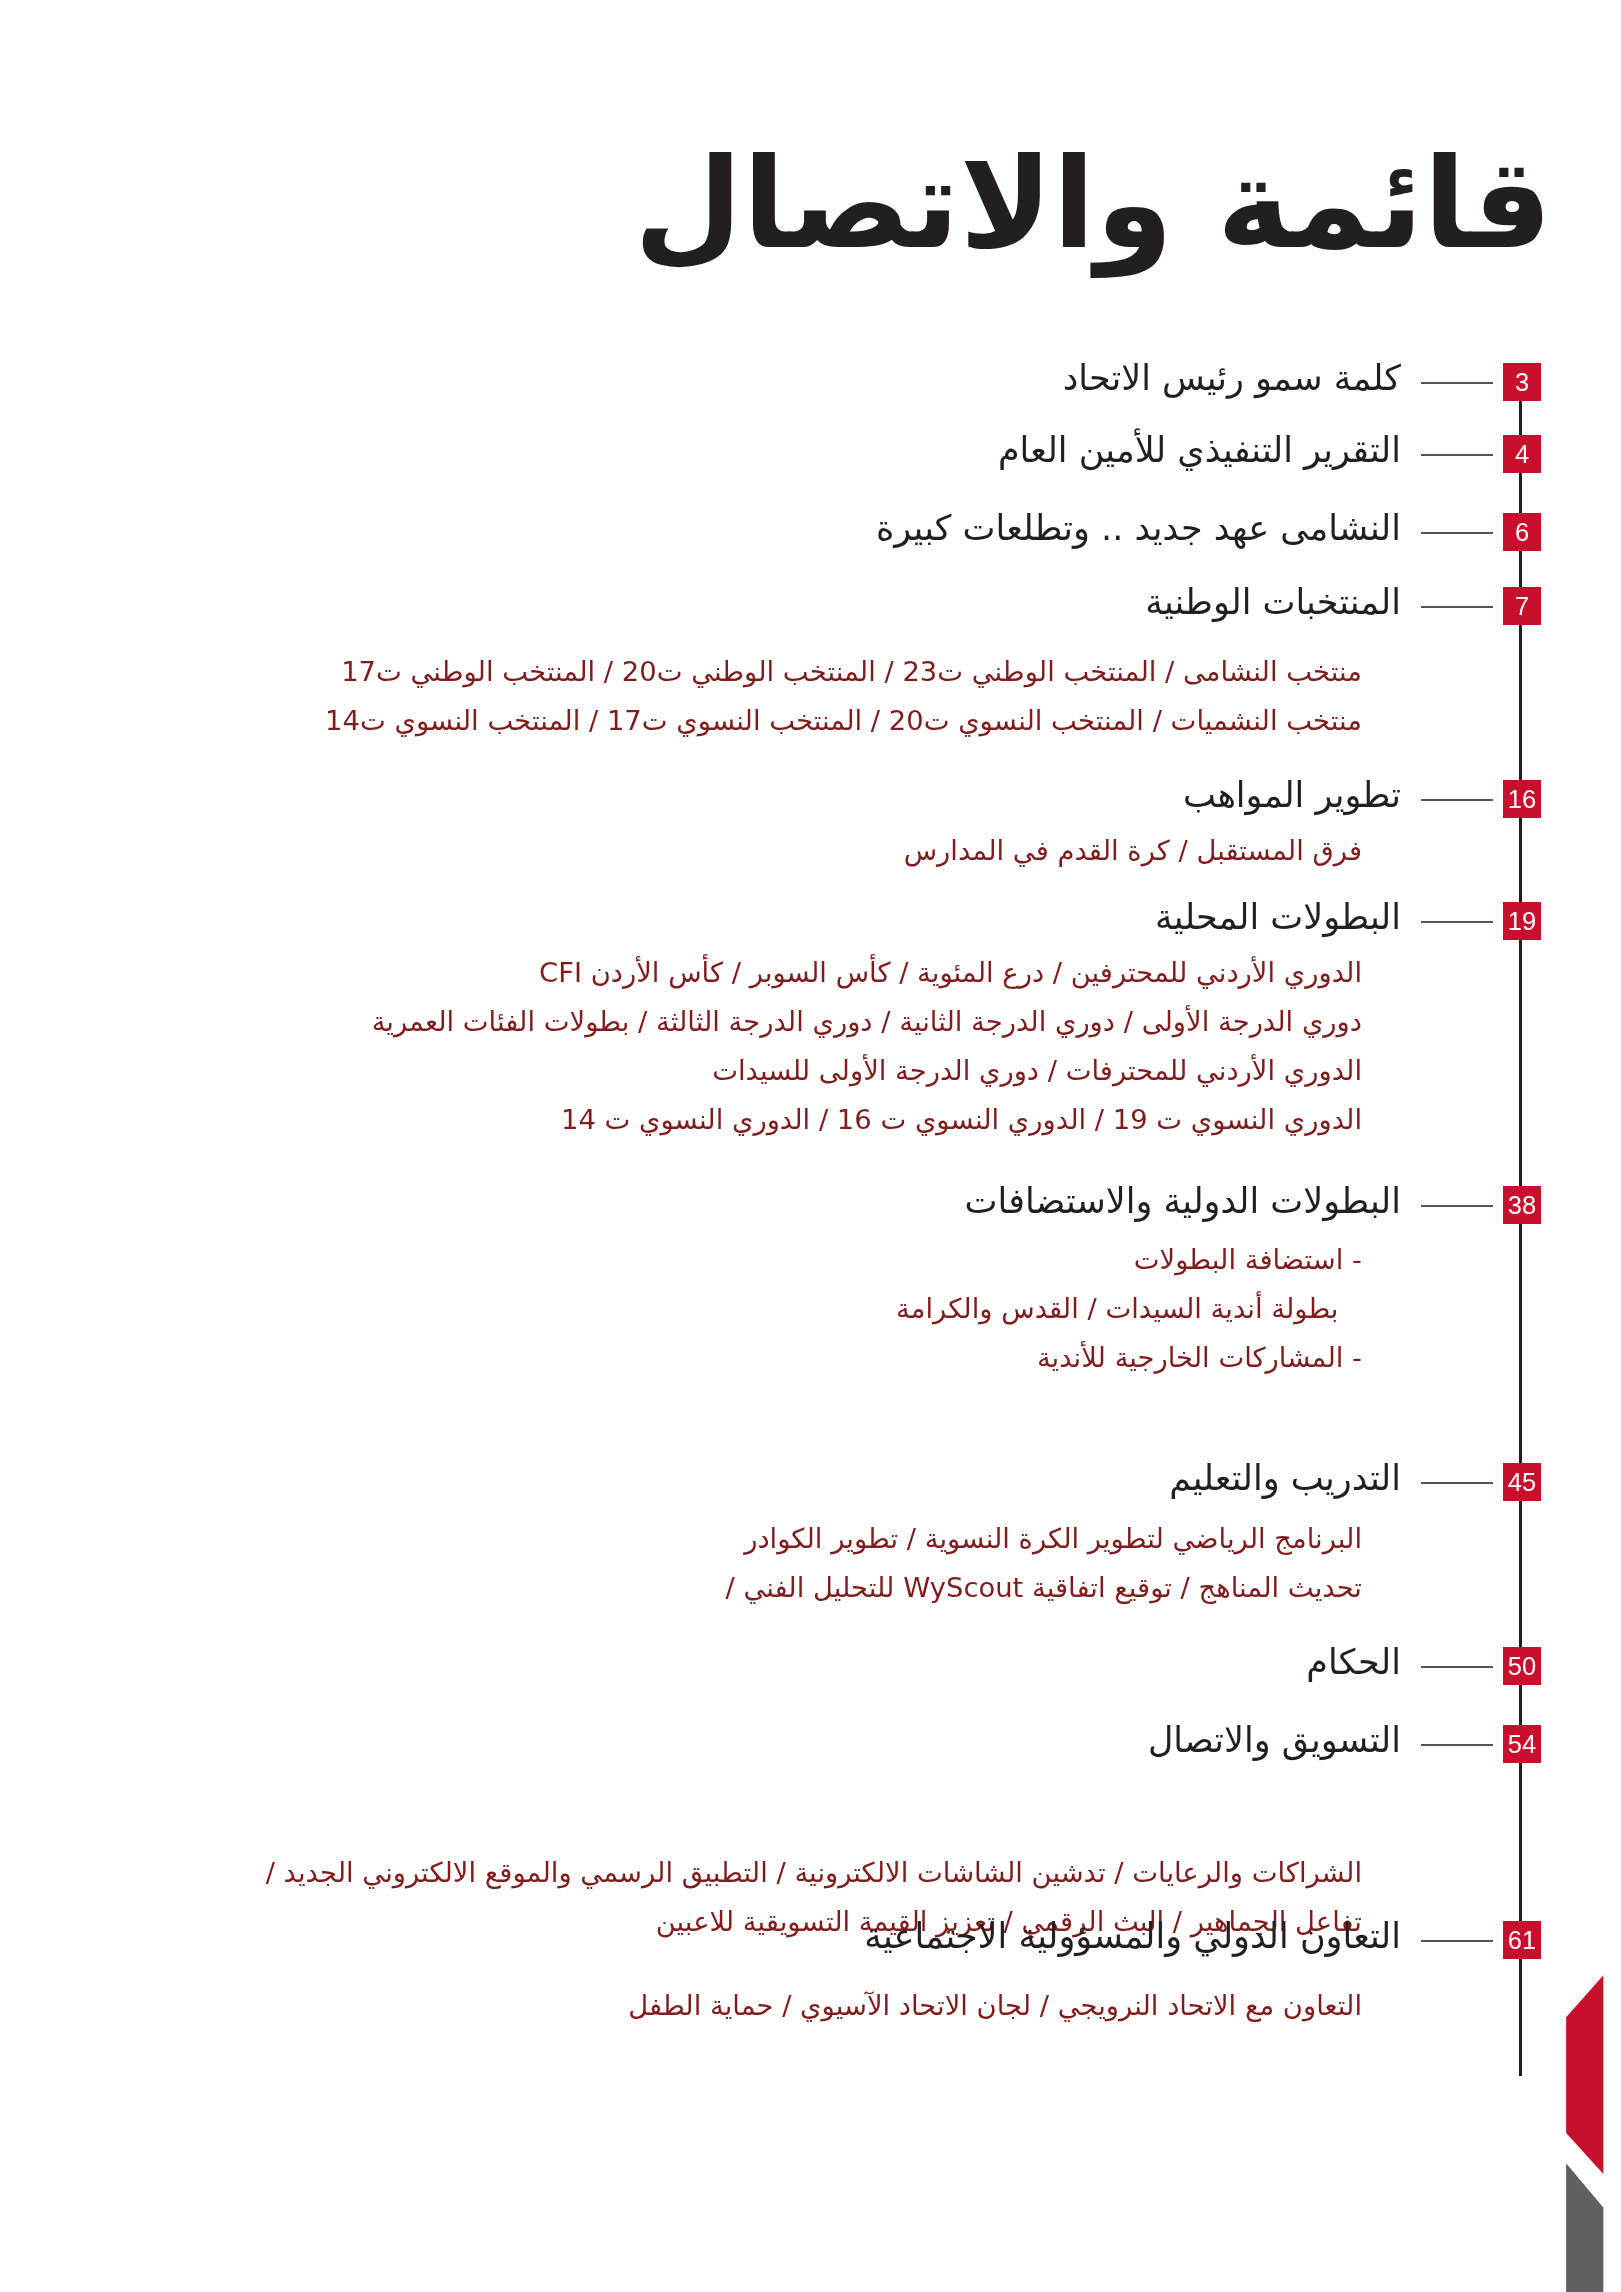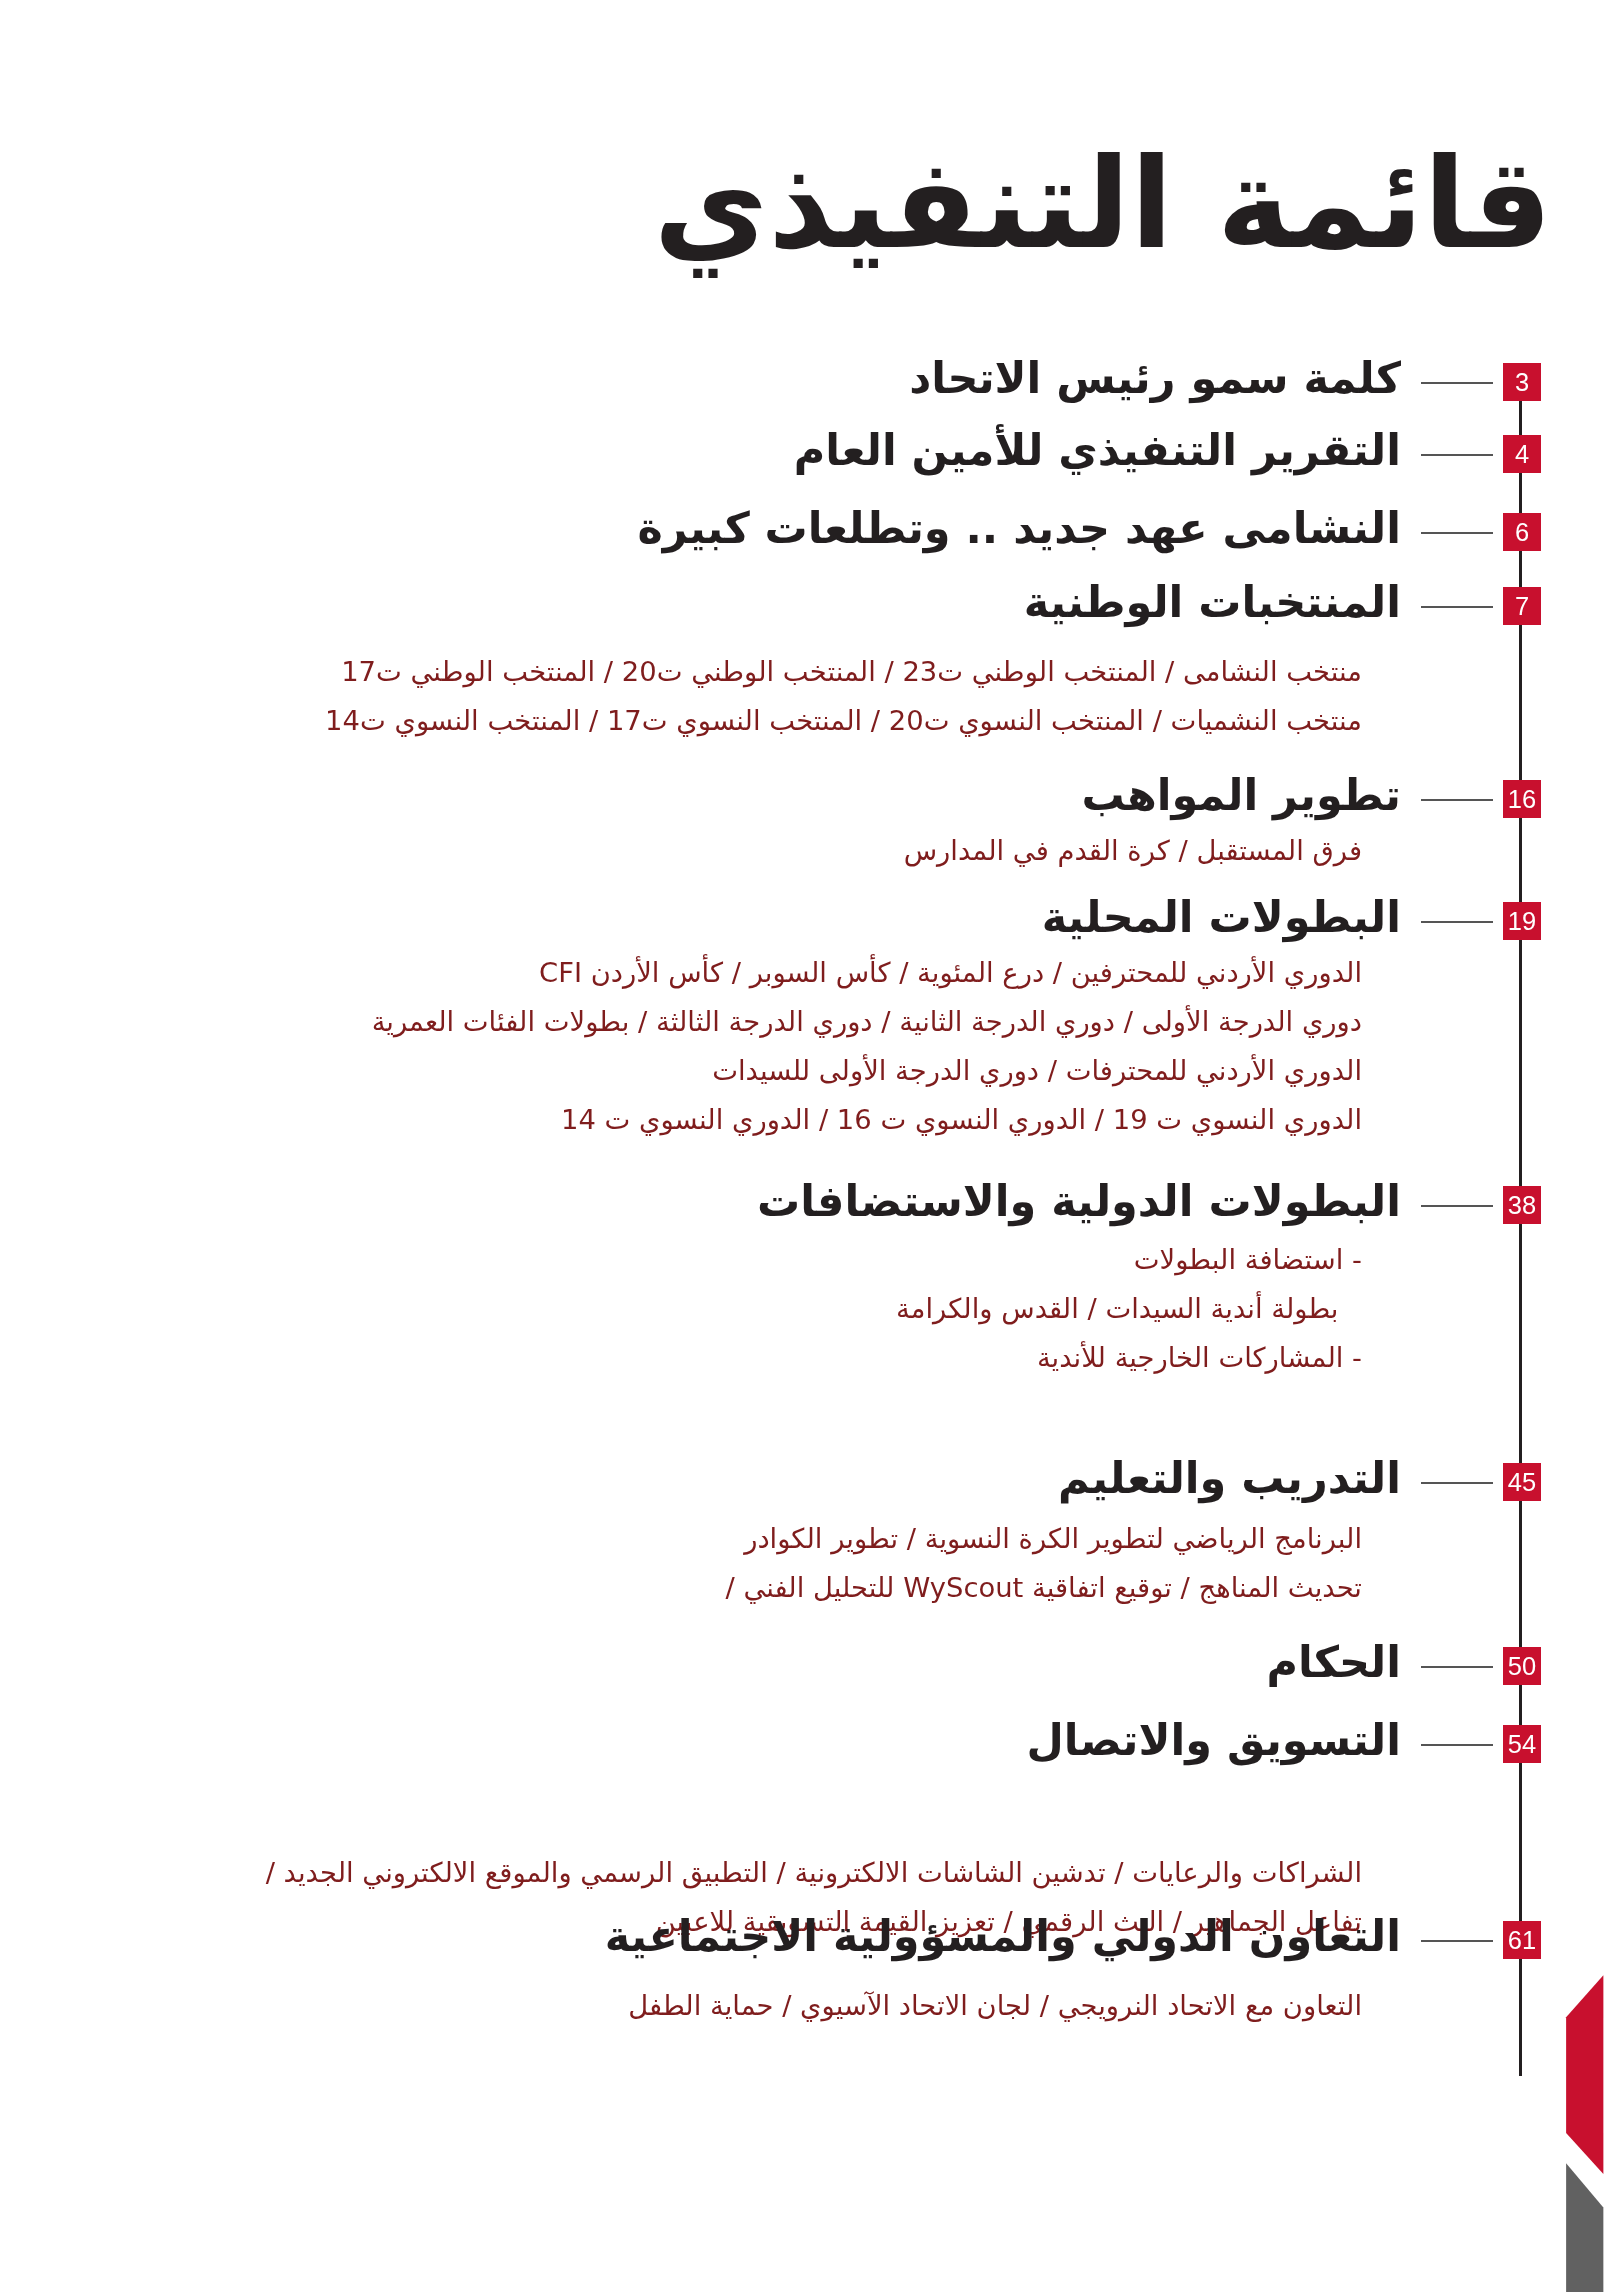--- a/index.html
+++ b/index.html
@@ -41,7 +41,7 @@
 </head>
 <body>
 
-<h1 class="title">قائمة التنفيذي</h1>
+<h1 class="title">قائمة والاتصال</h1>
 
 <div class="spine"></div>
 

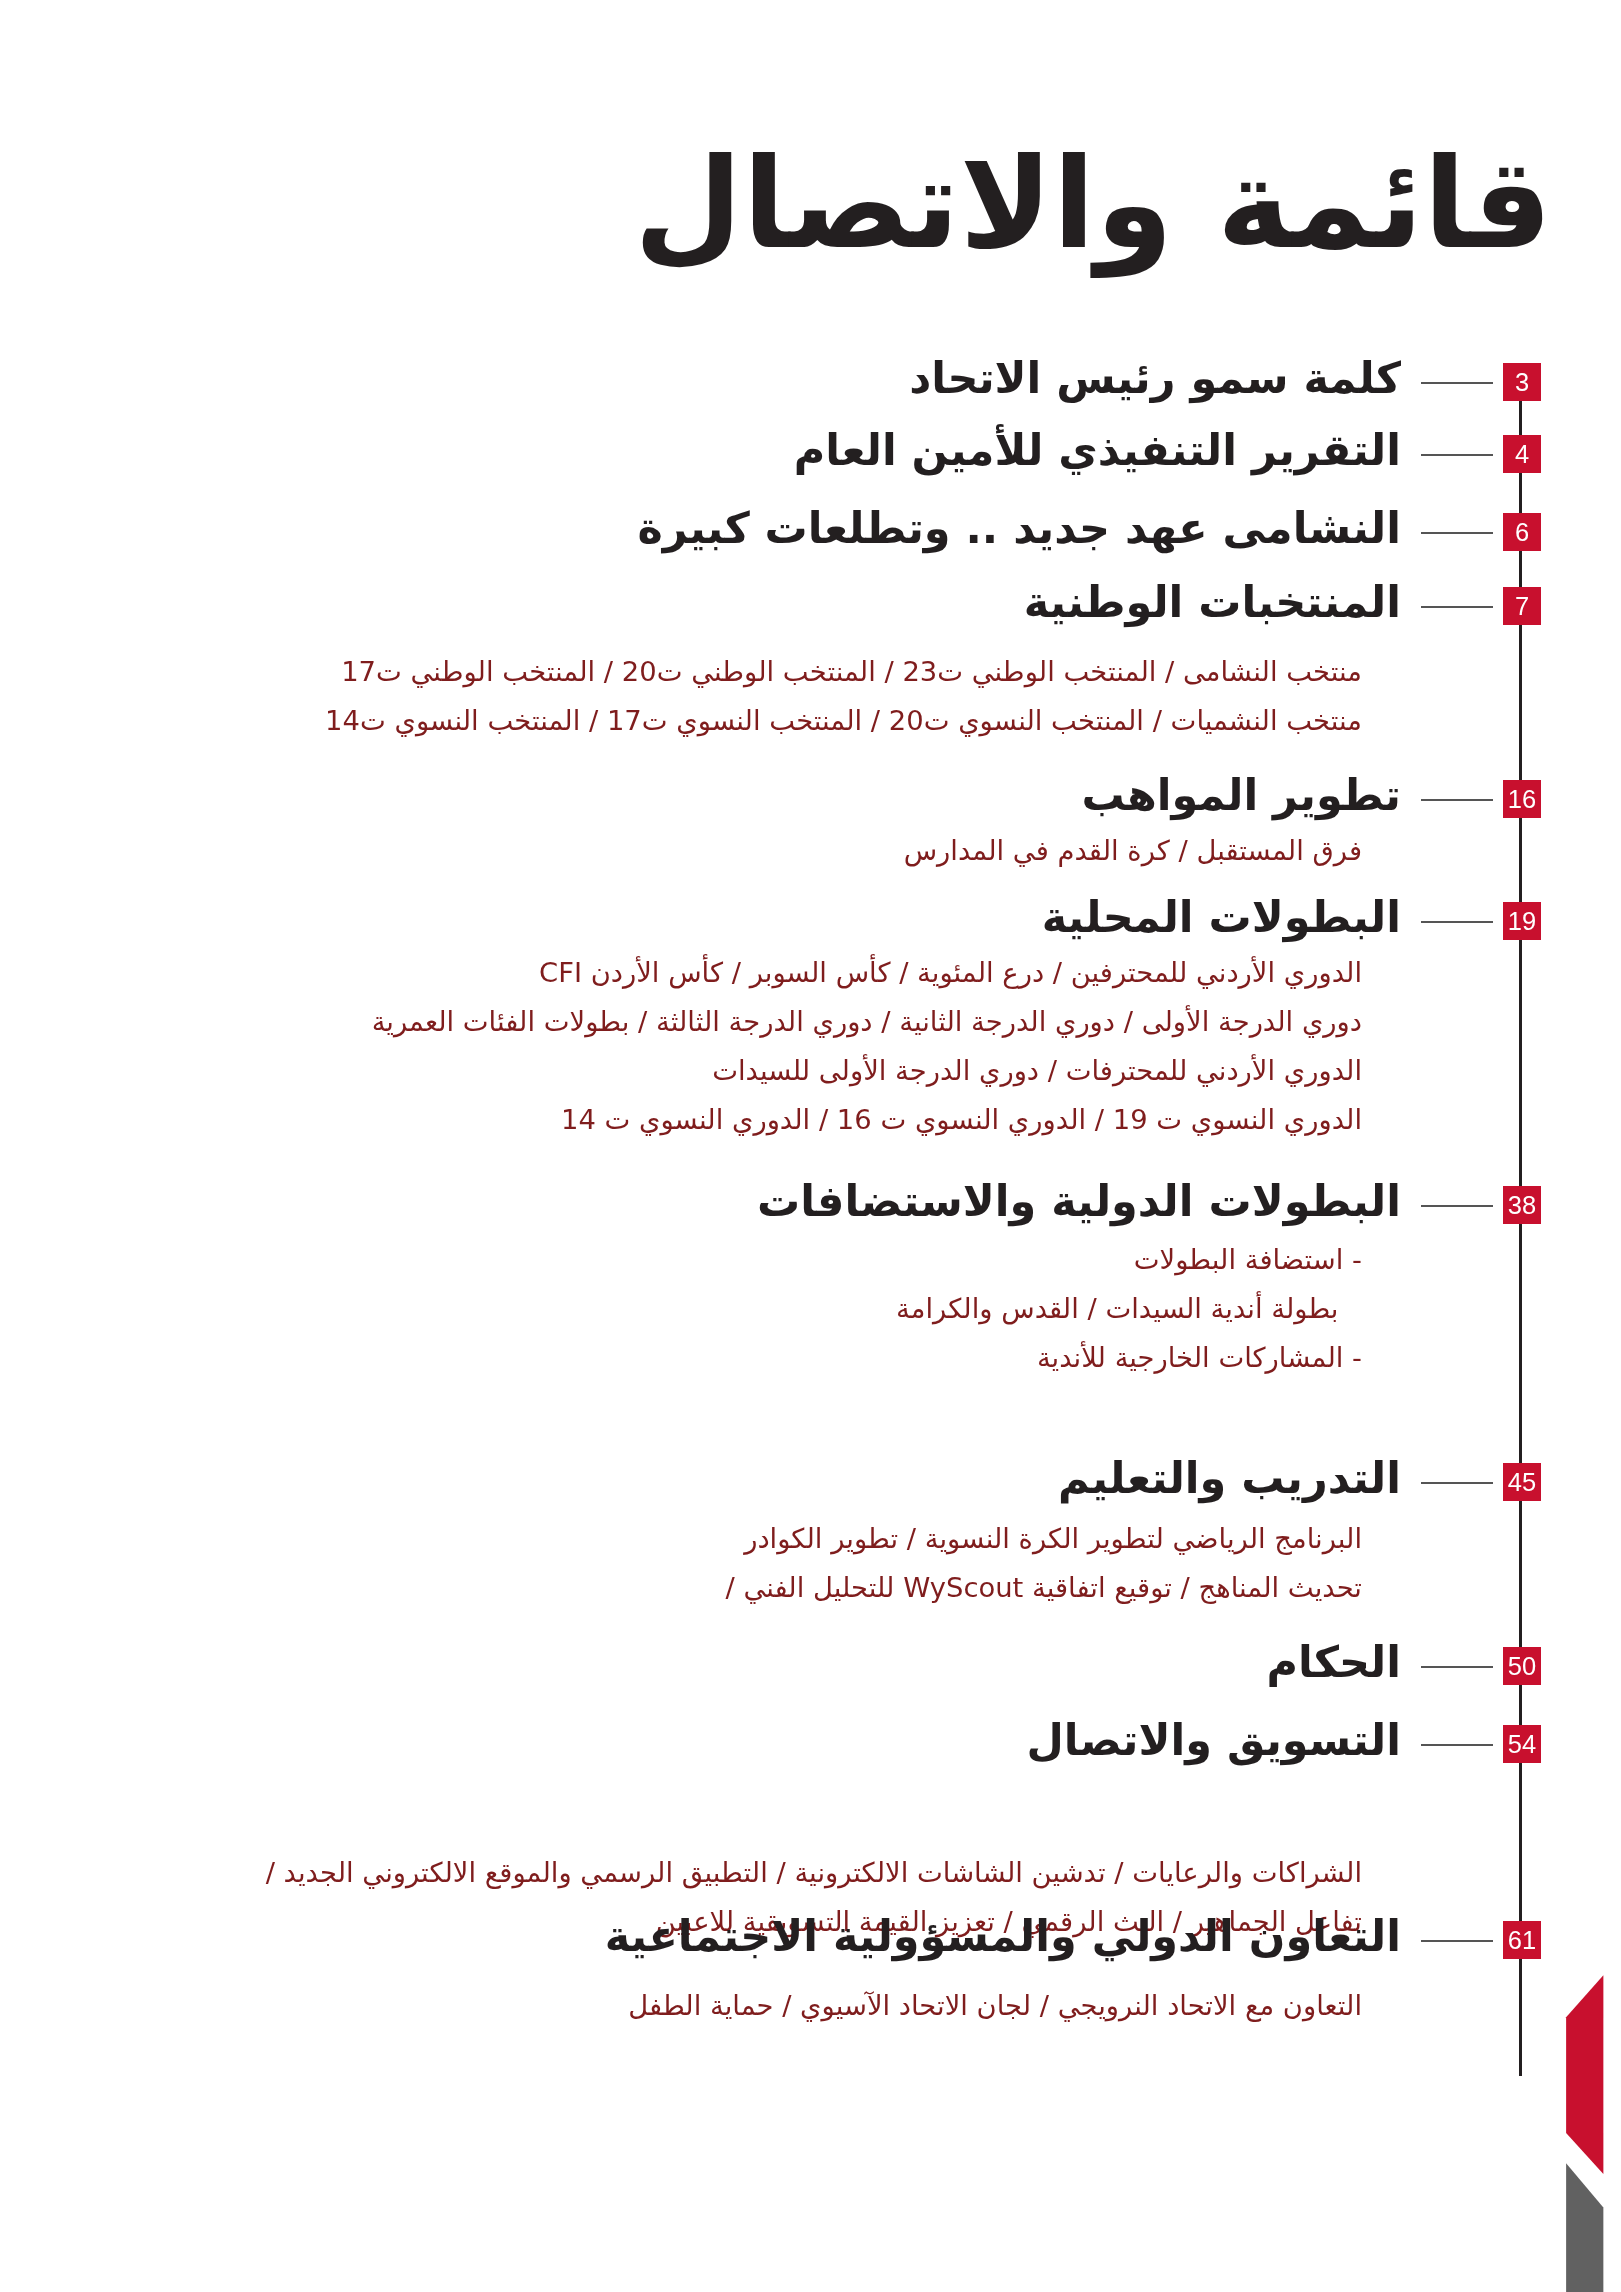--- a/index.html
+++ b/index.html
@@ -27,7 +27,7 @@
       position: absolute; left: 1421px; width: 72px; top: 18.6px; height: 2px; background: #555555;
     }
     .entry .heading {
-      position: absolute; right: 220px; top: -13.7px; font-size: 43px; font-weight: bold;
+      position: absolute; right: 220px; top: -13.7px; font-size: 35px; font-weight: normal;
       line-height: 59px; white-space: nowrap;
     }
     .subs { position: absolute; right: 259px; margin: 0; padding: 0; list-style: none; }

